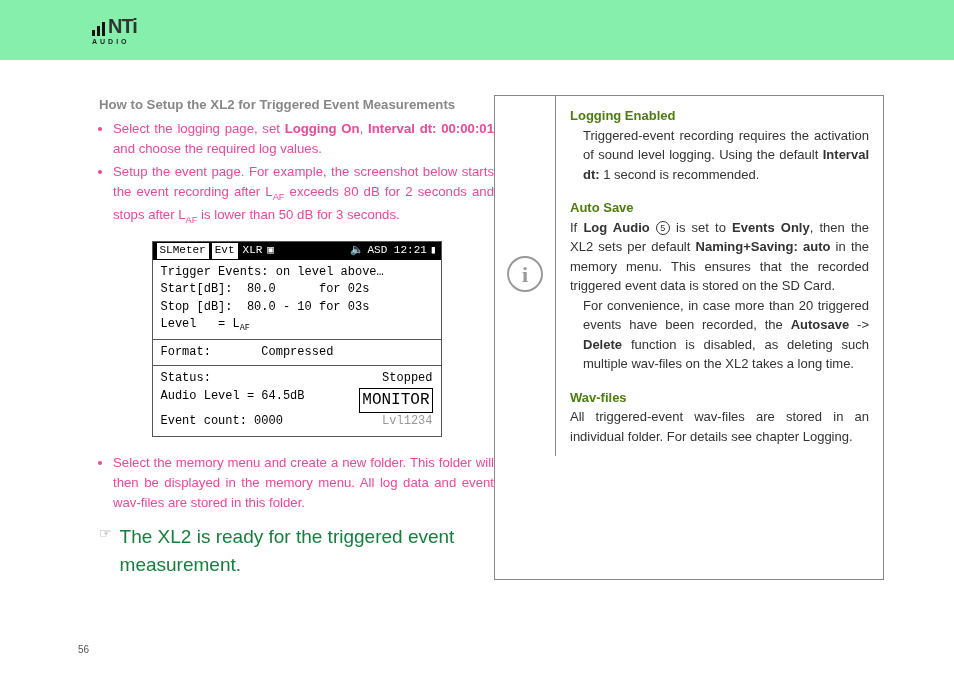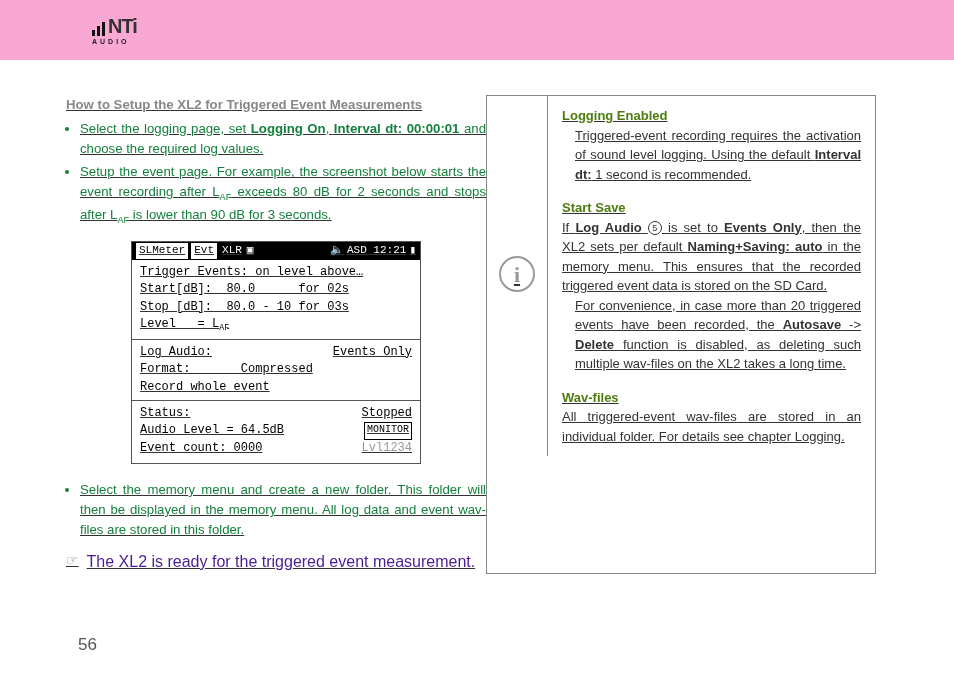--- a/index.html
+++ b/index.html
@@ -12,7 +12,7 @@
     color: #333;
   }
   .header-bar {
-    background: #f9a8d4;
+    background: #86efac;
     height: 60px;
     display: flex;
     align-items: center;

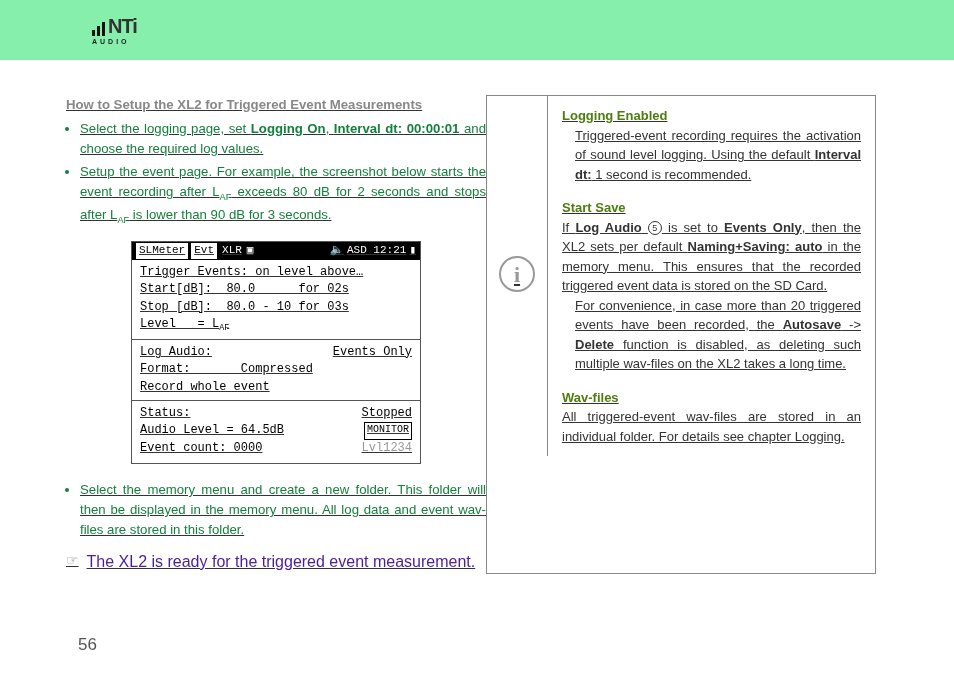--- a/index.html
+++ b/index.html
@@ -62,8 +62,7 @@
   }
   .content {
     display: flex;
-    padding: 35px 70px 0 66px;
-    text-decoration: underline;
+    padding: 35px 70px 0 99px;
   }
   .col {
     flex: 1;

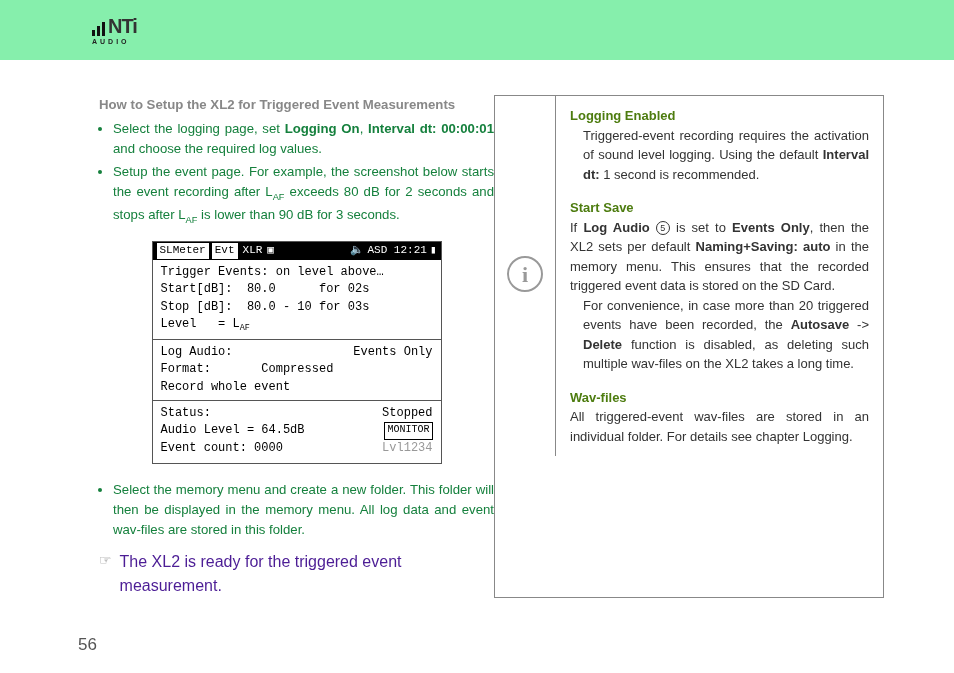--- a/index.html
+++ b/index.html
@@ -83,7 +83,7 @@
   .bullet-list li {
     text-align: justify;
     margin-bottom: 4px;
-    color: #15803d;
+    color: #ec4899;
   }
   .bold { font-weight: bold; }
   .sub { font-variant-position: sub; font-size: 0.7em; vertical-align: sub; }

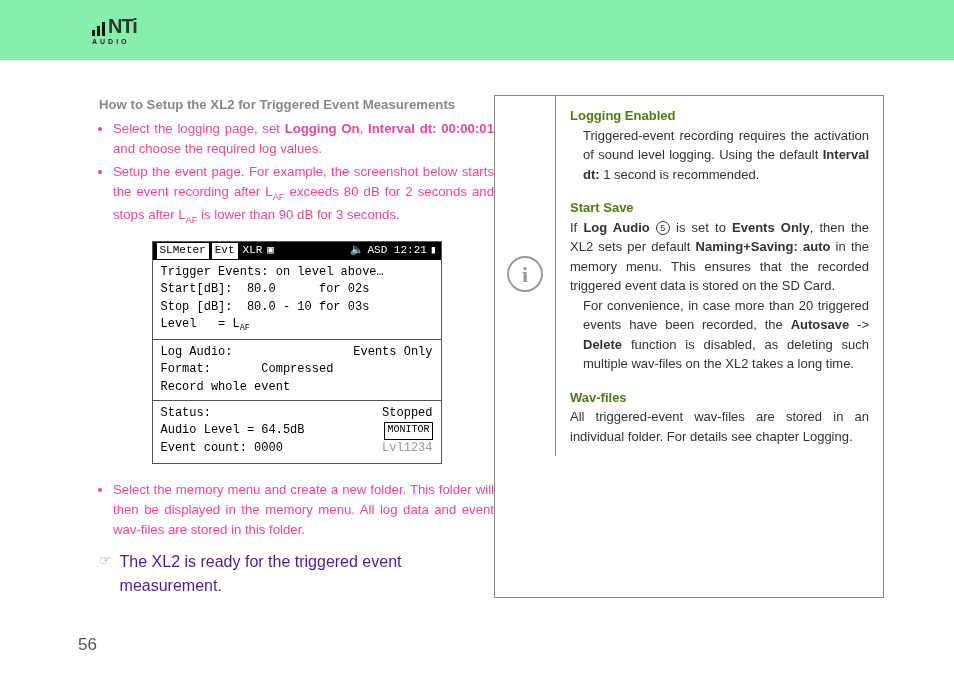--- a/index.html
+++ b/index.html
@@ -210,7 +210,7 @@
         <span>Select the logging page, set </span><span class="bold">Logging On</span><span>, </span><span class="bold">Interval dt: 00:00:01</span><span> and choose the required log values.</span>
       </li>
       <li>
-        <span>Setup the event page. For example, the screenshot below starts the event recording after L</span><span class="sub">AF</span><span> exceeds 80 dB for 2 seconds and stops after L</span><span class="sub">AF</span><span> is lower than 90 dB for 3 seconds.</span>
+        <span>Setup the event page. For example, the screenshot below starts the event recording after L</span><span class="sub">AF</span><span> exceeds 80 dB for 2 seconds and stops after L</span><span class="sub">AF</span><span> is lower than 50 dB for 3 seconds.</span>
       </li>
     </ul>
 

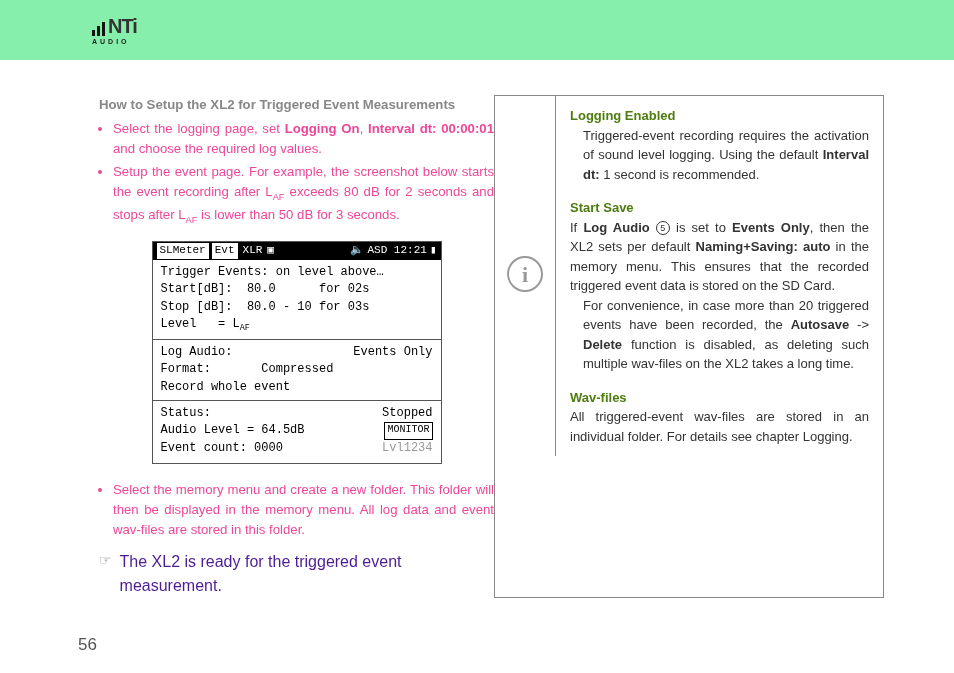--- a/index.html
+++ b/index.html
@@ -277,7 +277,7 @@
           <span>Triggered-event recording requires the activation of sound level logging. Using the default </span><span class="bold">Interval dt:</span><span> 1 second is recommended.</span>
         </div>
 
-        <div class="info-sub-heading">Start Save</div>
+        <div class="info-sub-heading">Auto Save</div>
         <div>
           <span>If </span><span class="bold">Log Audio</span>
           <span class="circ">5</span><span> is set to </span><span class="bold">Events Only</span><span>, then the XL2 sets per default </span><span class="bold">Naming+Saving: auto</span><span> in the memory menu. This ensures that the recorded triggered event data is stored on the SD Card.</span>

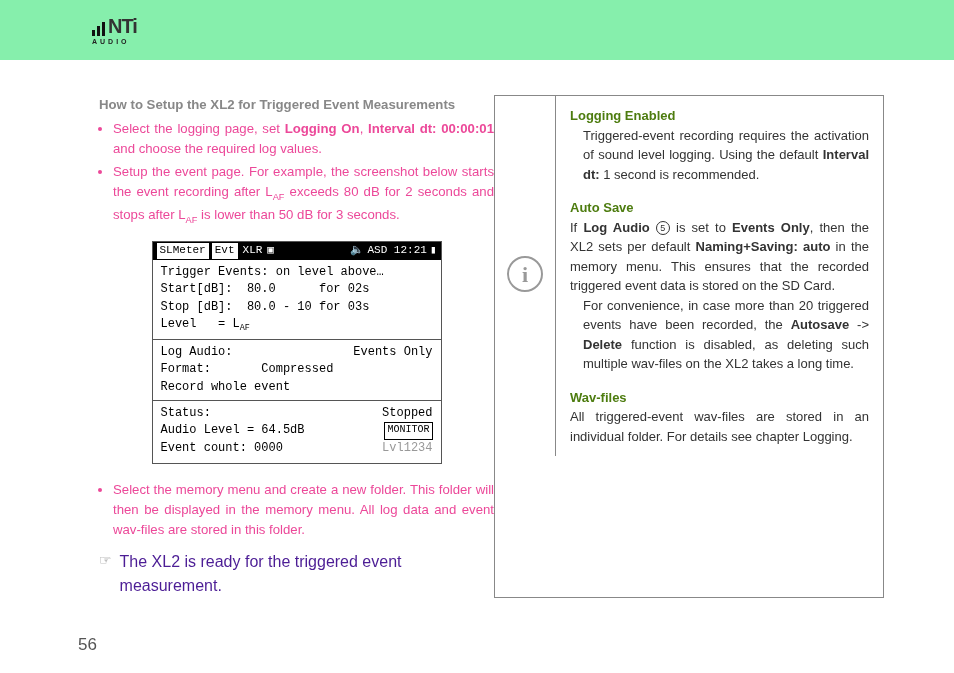--- a/index.html
+++ b/index.html
@@ -234,10 +234,6 @@
         <div class="ss-row">Stop [dB]:  80.0 - 10 for 03s</div>
         <div class="ss-row"><span>Level   = L</span><span class="sub">AF</span></div>
         <div class="ss-hr"></div>
-        <div class="ss-status-row">
-          <span>Log Audio:</span>
-          <span>Events Only</span>
-        </div>
         <div class="ss-row">Format:       Compressed</div>
         <div class="ss-row">Record whole event</div>
         <div class="ss-hr"></div>

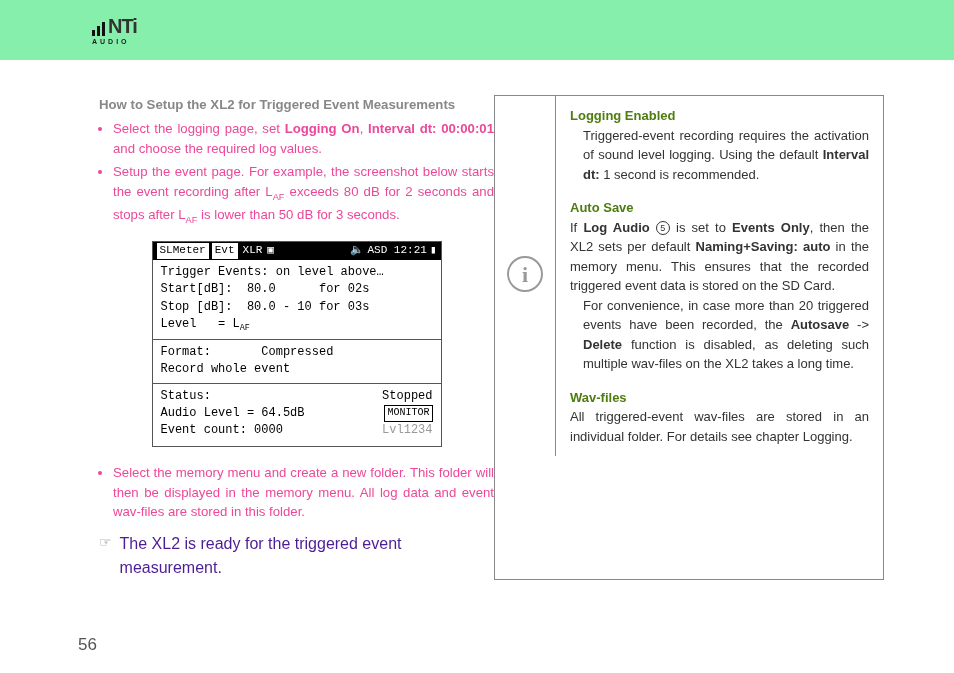--- a/index.html
+++ b/index.html
@@ -235,7 +235,6 @@
         <div class="ss-row"><span>Level   = L</span><span class="sub">AF</span></div>
         <div class="ss-hr"></div>
         <div class="ss-row">Format:       Compressed</div>
-        <div class="ss-row">Record whole event</div>
         <div class="ss-hr"></div>
         <div class="ss-status-row">
           <span>Status:</span>

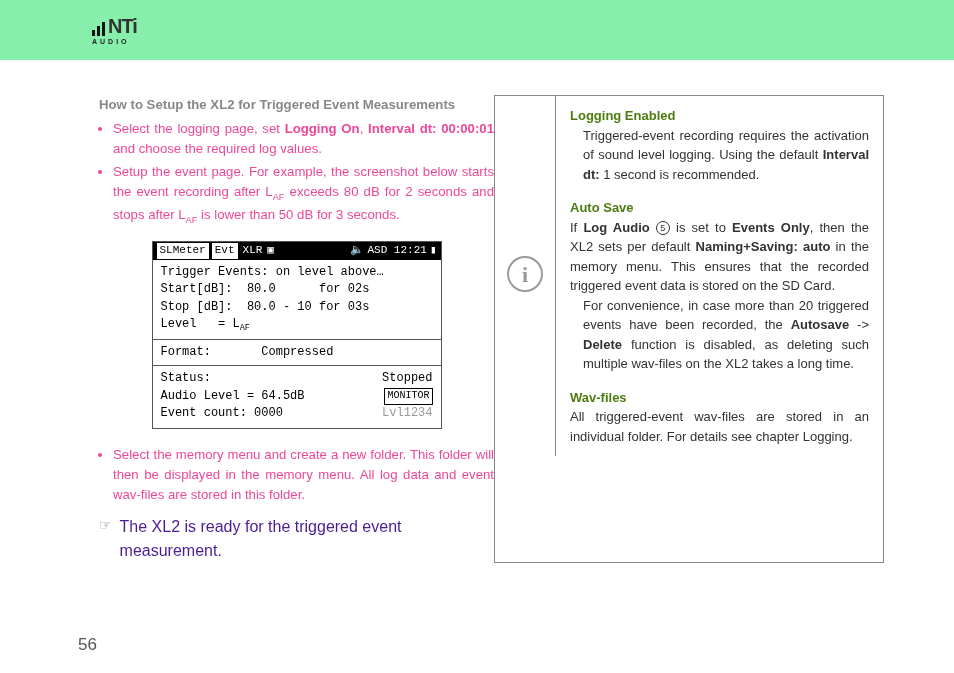--- a/index.html
+++ b/index.html
@@ -112,7 +112,7 @@
   .ss-row { white-space: pre; }
   .ss-hr { border-top: 1px solid #555; margin: 4px -8px; }
   .ss-status-row { display: flex; justify-content: space-between; }
-  .ss-monitor { border: 1px solid #000; padding: 0 2px; font-size: 10px; }
+  .ss-monitor { border: 1px solid #000; padding: 0 2px; font-size: 16px; }
   .ss-dim { color: #999; }
   .pointer-line {
     display: flex;

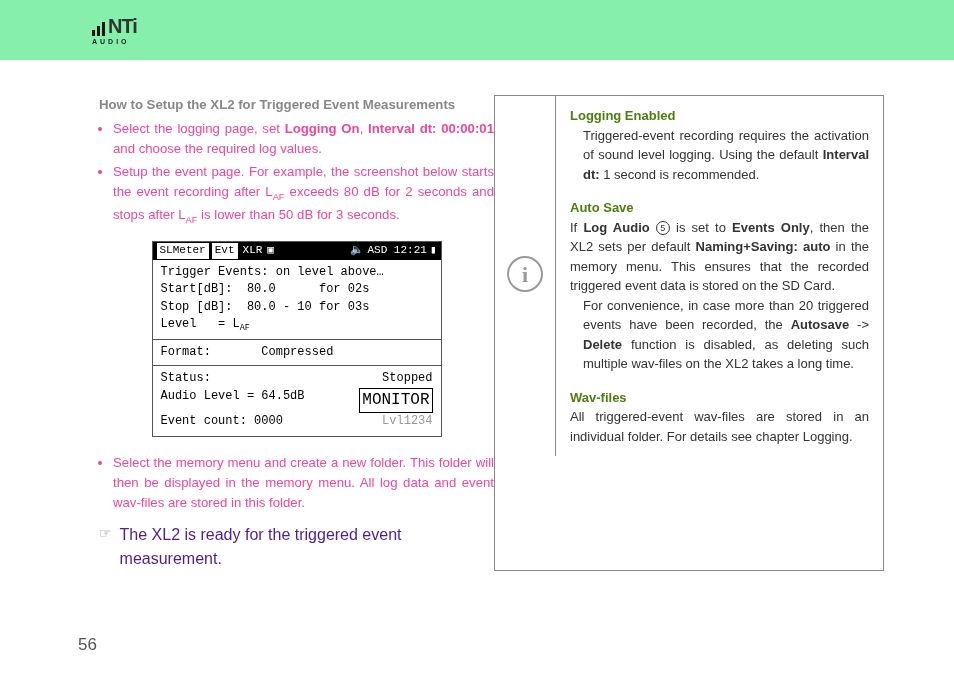--- a/index.html
+++ b/index.html
@@ -125,7 +125,7 @@
     font-size: 14px;
     flex-shrink: 0;
   }
-  .pointer-text { font-size: 16px; color: #4c1d95; }
+  .pointer-text { font-size: 19px; color: #15803d; }
   .info-box {
     border: 1px solid #888;
     display: flex;

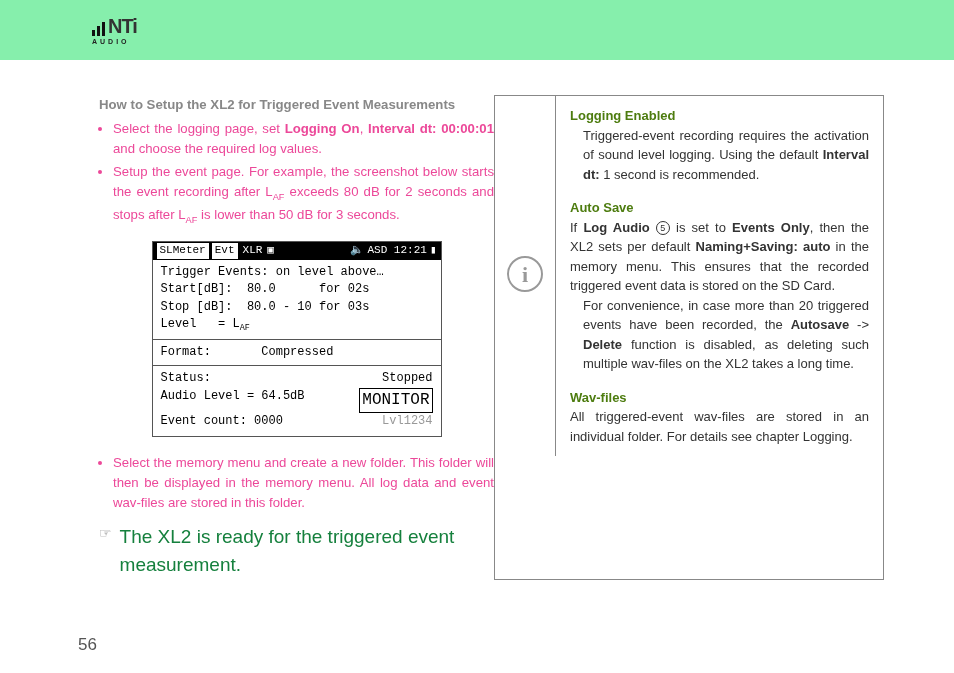--- a/index.html
+++ b/index.html
@@ -180,7 +180,7 @@
     position: absolute;
     bottom: 18px;
     left: 70px;
-    font-size: 17px;
+    font-size: 10px;
     color: #555;
     padding-left: 8px;
   }

